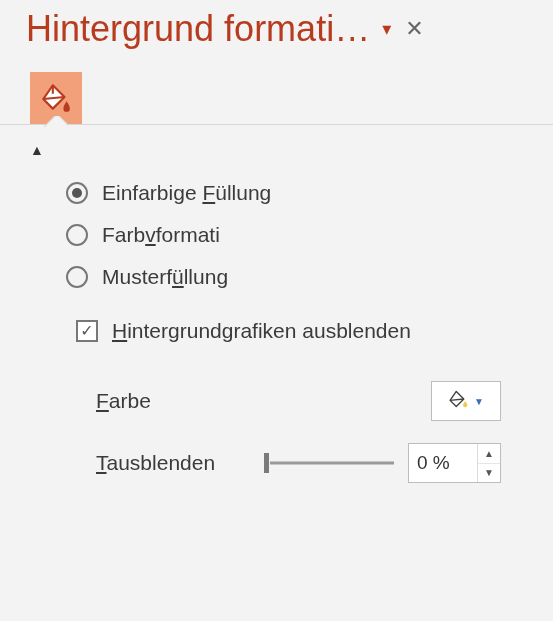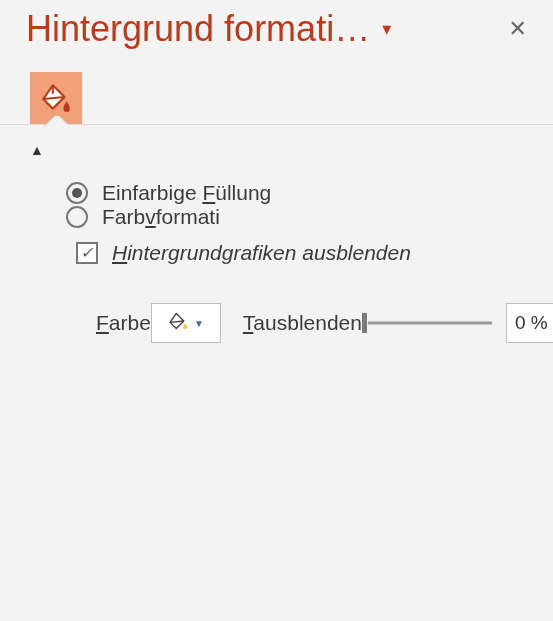--- a/index.html
+++ b/index.html
@@ -18,9 +18,8 @@
   .header {
     display: flex;
     align-items: center;
-    justify-content: space-between;
+    justify-content: flex-start;
     padding: 0 18px 12px 26px;
-    gap: 44px;
   }
   .title-wrap { display: flex; align-items: center; gap: 6px; }
   .title {

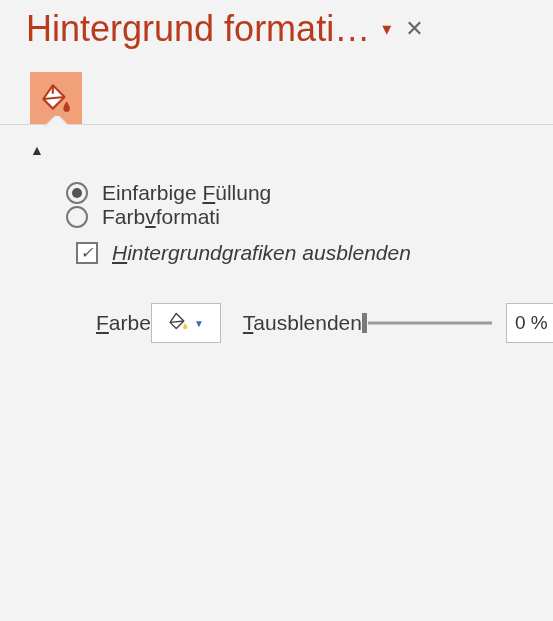--- a/index.html
+++ b/index.html
@@ -77,7 +77,7 @@
   .collapse-arrow { font-size: 14px; color: #333; transform: translateY(-1px); }
   .section-title { color: #b83b1d; font-weight: 700; font-size: 20px; }
 
-  .options { padding: 22px 0 0 36px; display: flex; flex-direction: column; }
+  .options { padding: 22px 0 0 36px; display: flex; flex-direction: column; gap: 18px; }
   .radio-row { display: flex; align-items: center; gap: 14px; cursor: pointer; }
   .radio {
     width: 22px; height: 22px; border: 2px solid #777; border-radius: 50%;

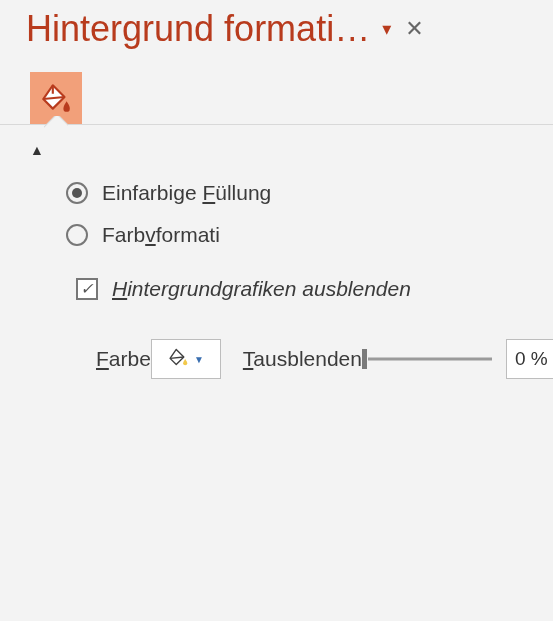--- a/index.html
+++ b/index.html
@@ -205,6 +205,10 @@
       </div>
 
 
+      <div class="radio-row">
+        <span class="radio"></span>
+        <span class="opt-label"><span>Musterf</span><span class="ul1">ü</span><span>llung</span></span>
+      </div>
 
       <div class="highlight-box">
         <div class="check-row">

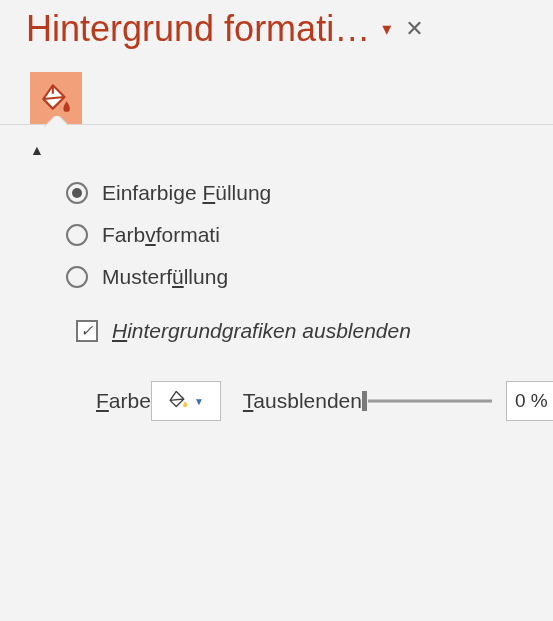--- a/index.html
+++ b/index.html
@@ -94,7 +94,6 @@
     display: flex; align-items: center; gap: 14px;
     padding: 8px 10px;
     cursor: pointer;
-    font-style: italic;
   }
   .checkbox {
     width: 22px; height: 22px; border: 2px solid #777;

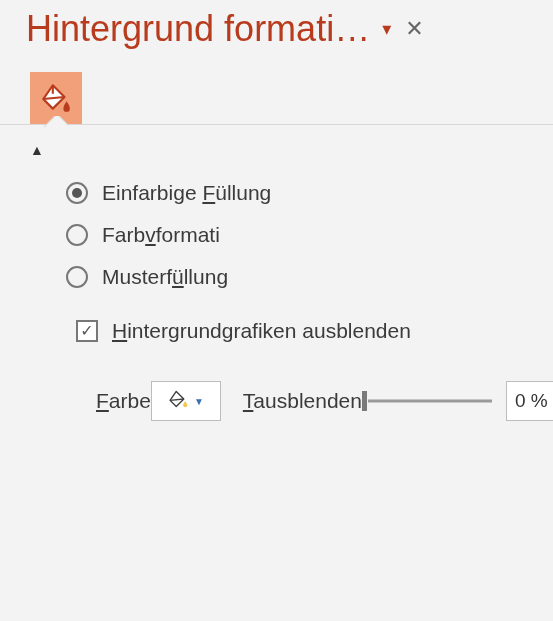--- a/index.html
+++ b/index.html
@@ -111,7 +111,7 @@
     margin: 0 -6px;
   }
 
-  .controls { padding: 26px 26px 0 66px; display: flex; flex-direction: row; gap: 22px; }
+  .controls { padding: 26px 26px 0 66px; display: flex; flex-direction: column; gap: 22px; }
   .control-row { display: flex; align-items: center; justify-content: space-between; }
   .control-label { font-size: 21px; color: #3b3b3b; }
 

